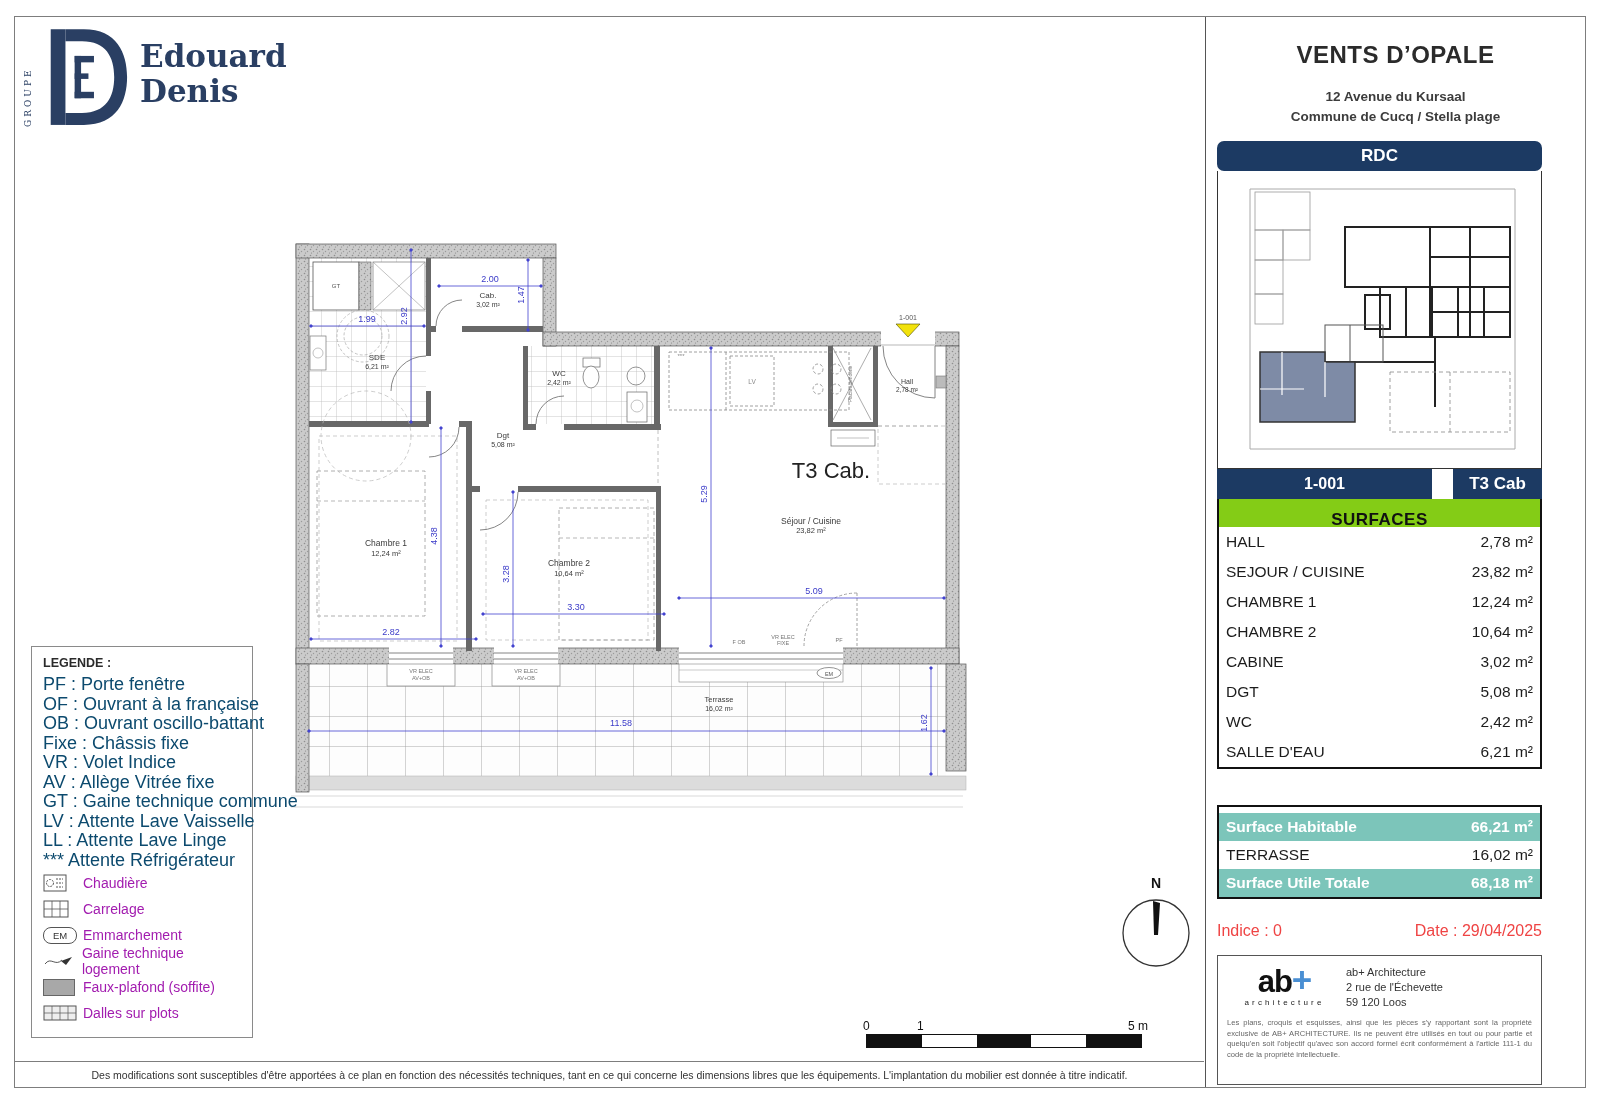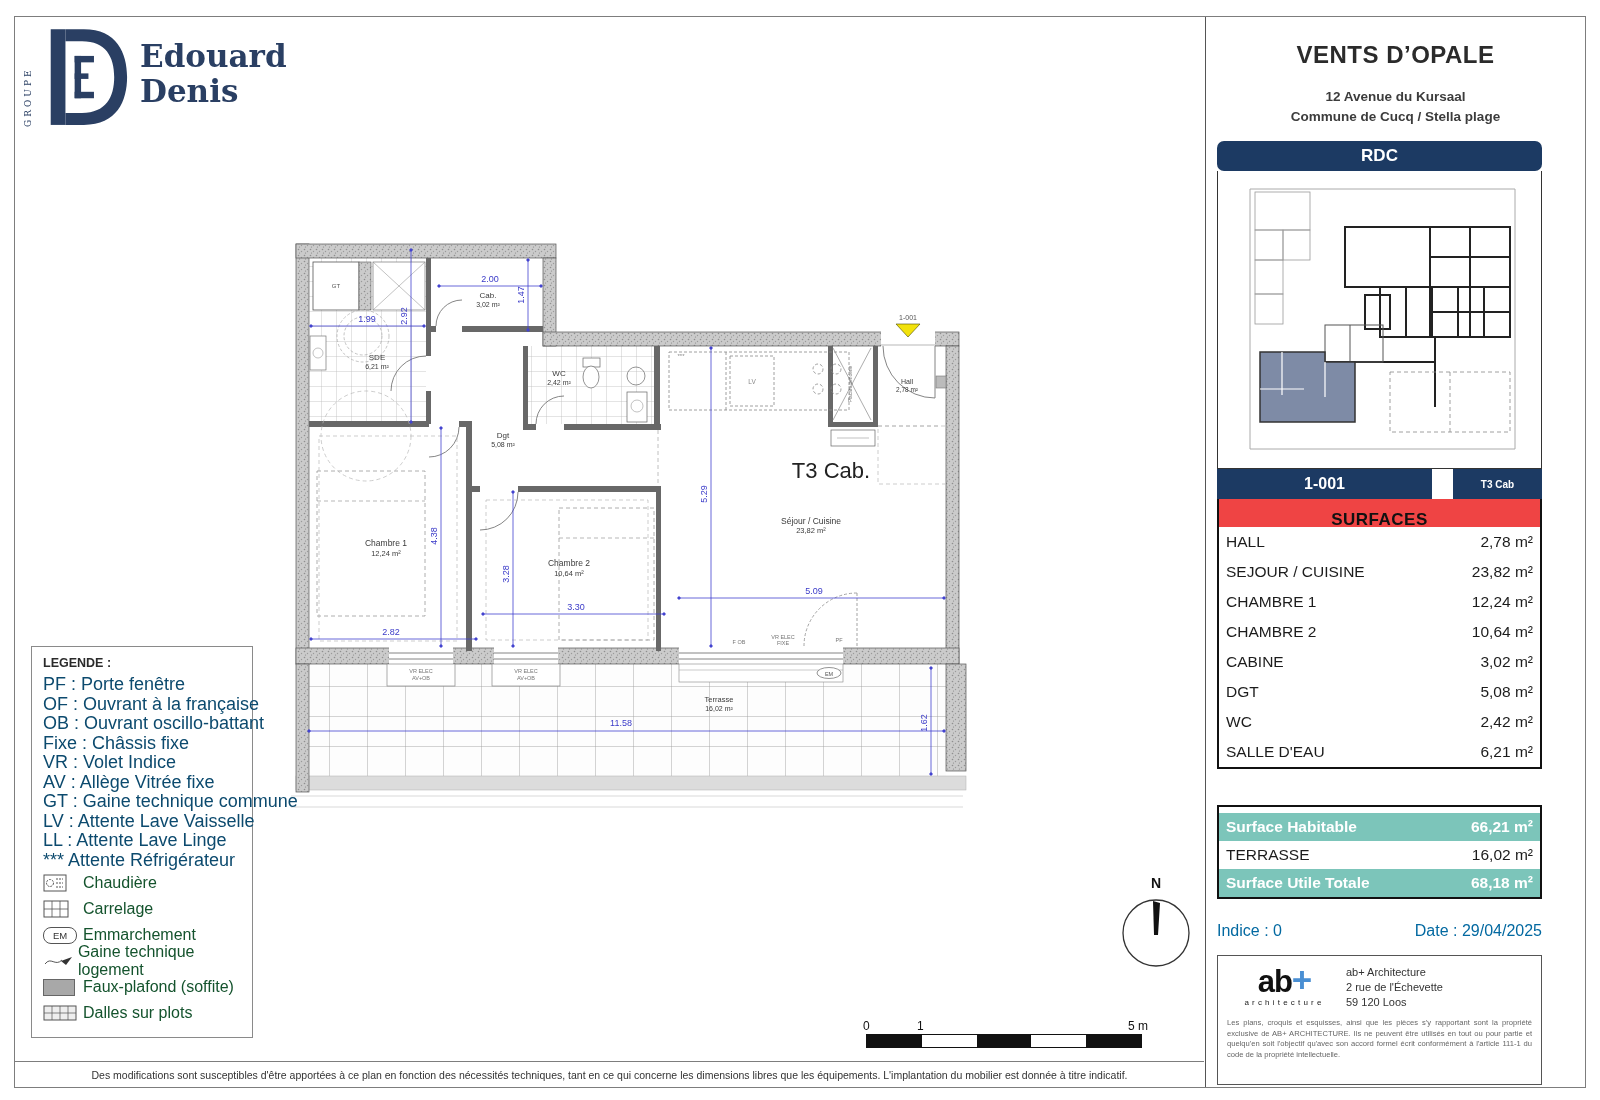--- a/index.html
+++ b/index.html
@@ -55,7 +55,7 @@
   .unit-cell{background:#1c3a63;color:#fff;display:flex;align-items:center;justify-content:center;
              font-weight:bold;}
   .unit-cell.c1{width:215px;font-size:16px;}
-  .unit-cell.c2{flex:1;margin-left:21px;font-size:10px;}
+  .unit-cell.c2{flex:1;margin-left:21px;font-size:17px;}
   .surf-band{position:absolute;left:11px;top:482px;width:325px;height:44px;box-sizing:border-box;
              border-left:2.5px solid #111;border-right:2.5px solid #111;border-bottom:3px solid #111;
              display:flex;align-items:center;justify-content:center;

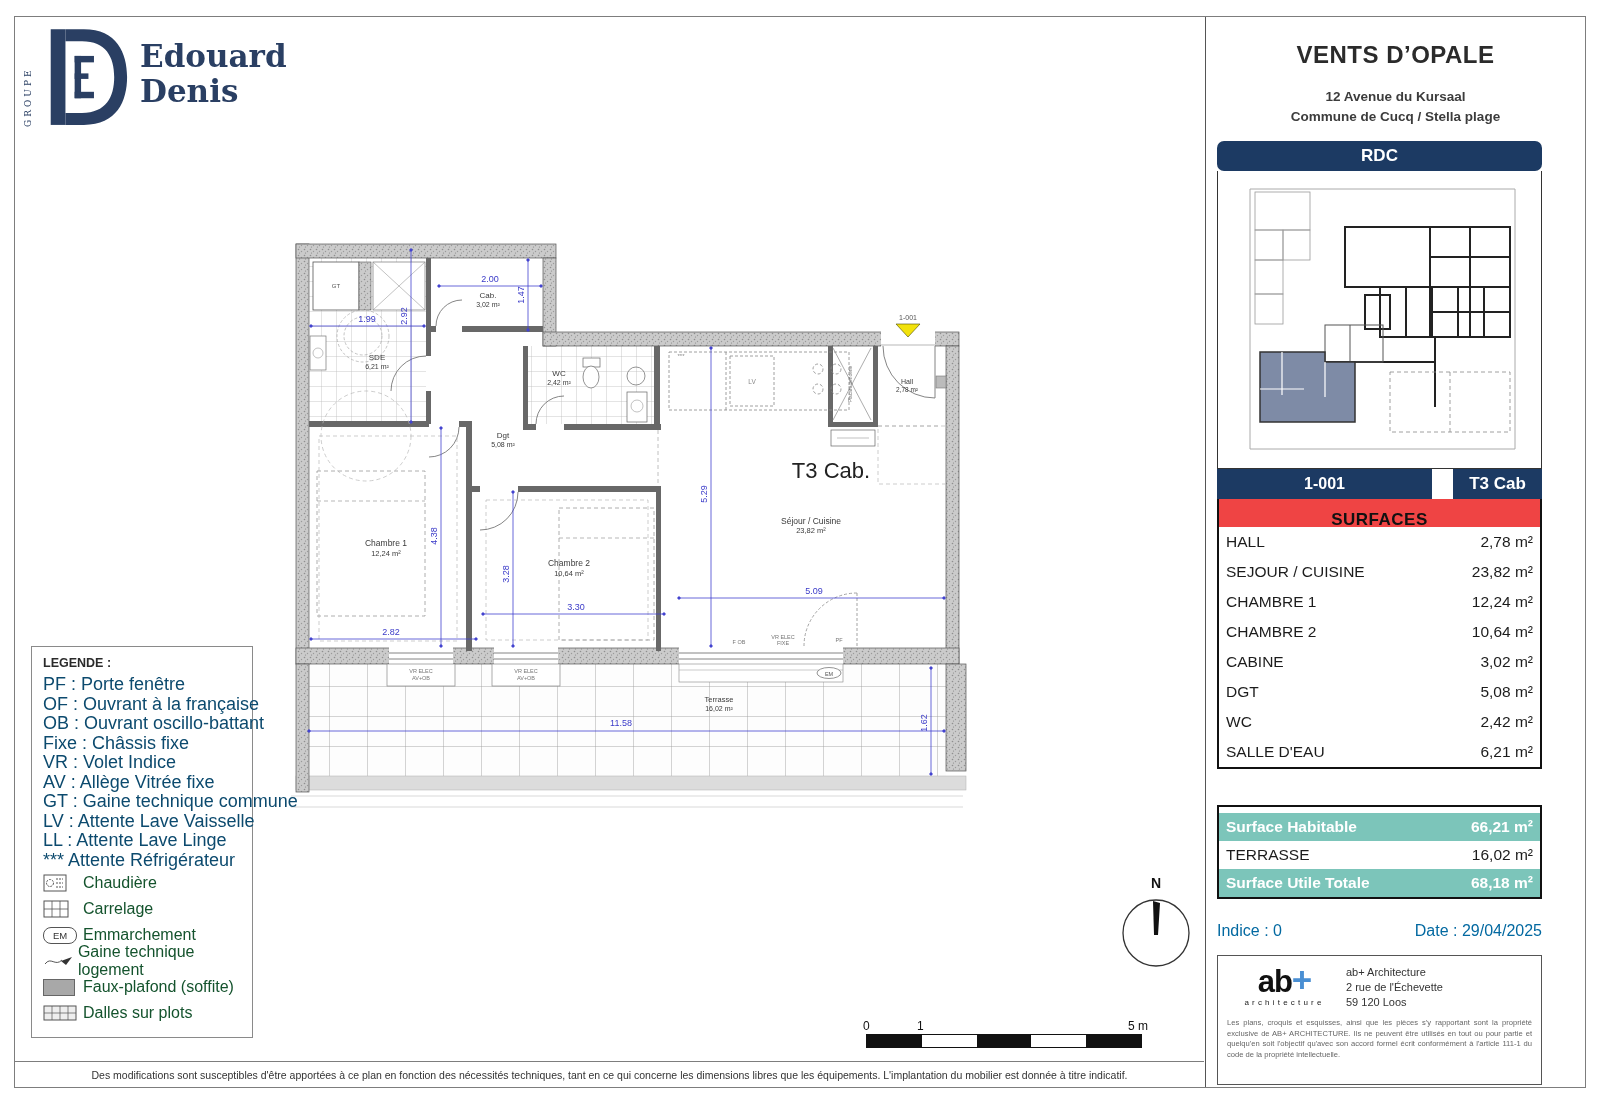--- a/index.html
+++ b/index.html
@@ -59,7 +59,7 @@
   .surf-band{position:absolute;left:11px;top:482px;width:325px;height:44px;box-sizing:border-box;
              border-left:2.5px solid #111;border-right:2.5px solid #111;border-bottom:3px solid #111;
              display:flex;align-items:center;justify-content:center;
-             font-size:17px;font-weight:bold;color:#111;letter-spacing:.5px;background:#ef4444;}
+             font-size:17px;font-weight:bold;color:#111;letter-spacing:.5px;background:#84cc16;}
   .surf-table{position:absolute;left:11px;top:510px;width:325px;box-sizing:border-box;
               border-left:2.5px solid #111;border-right:2.5px solid #111;border-bottom:2.5px solid #111;
               background:#fff;}

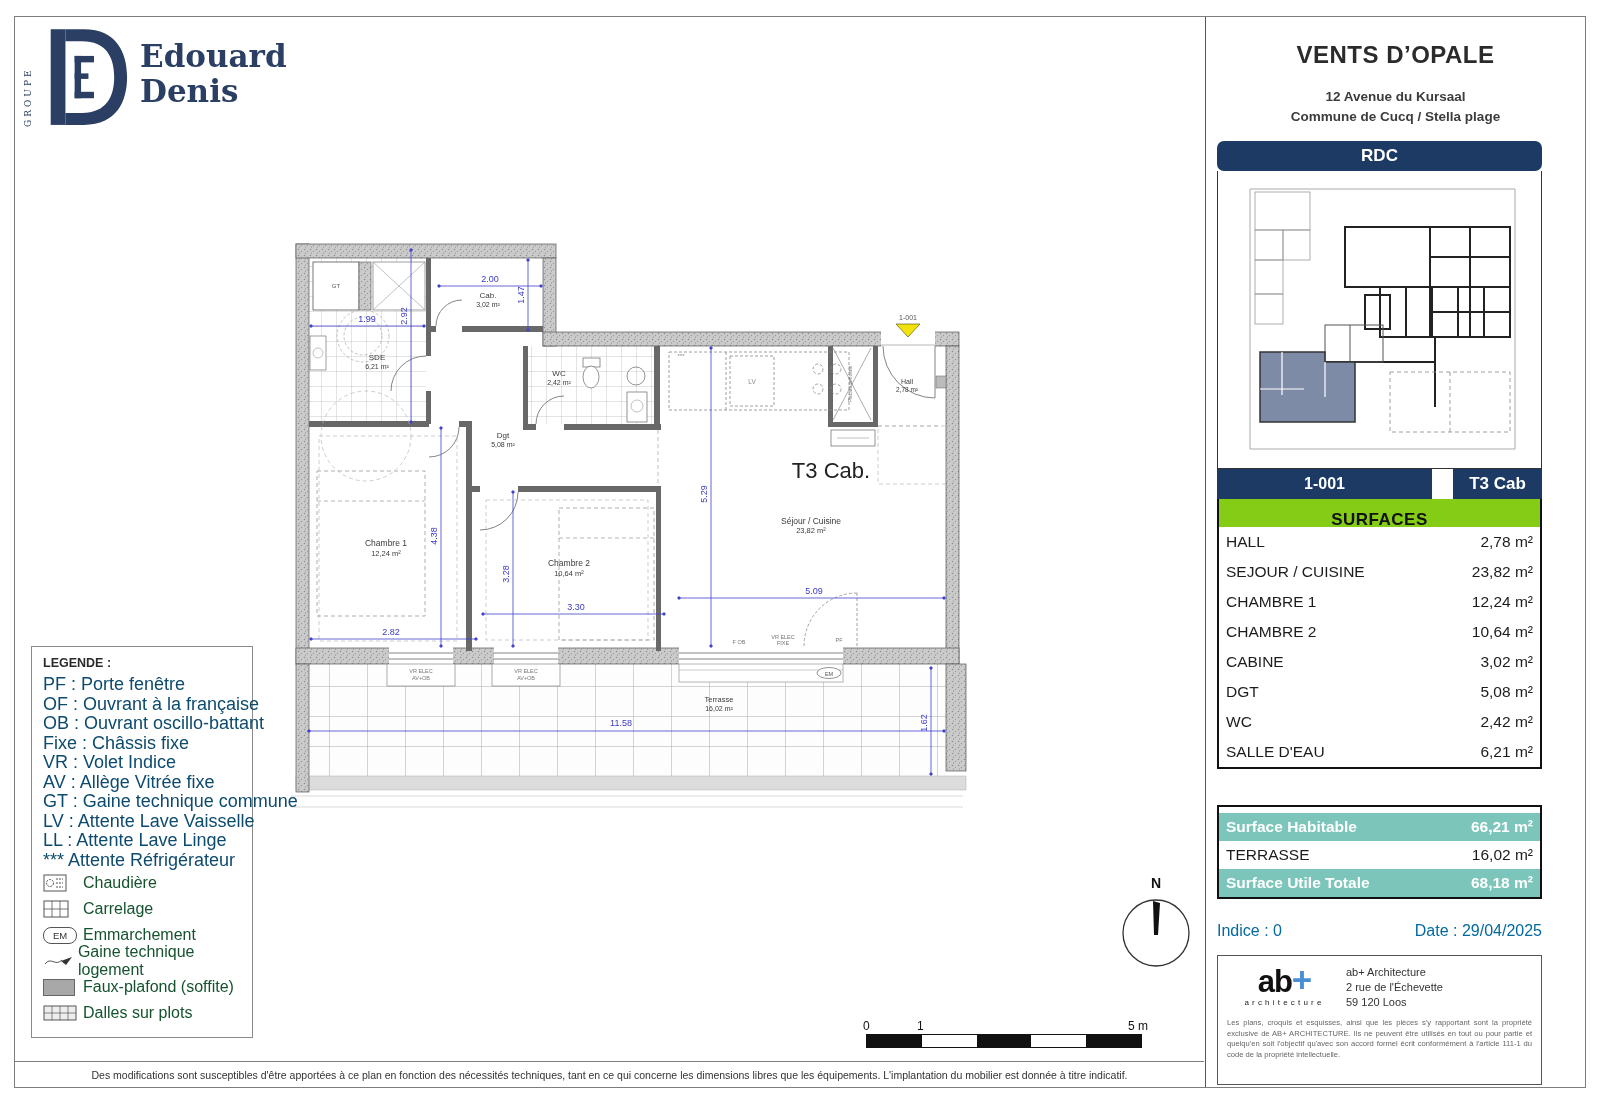--- a/index.html
+++ b/index.html
@@ -20,7 +20,7 @@
   .legend-line{font-size:18px;color:#0c4a6e;line-height:19.5px;white-space:nowrap;}
   .legend-icon-row{display:flex;align-items:center;height:26px;}
   .legend-icon-cell{width:40px;display:flex;justify-content:flex-start;align-items:center;}
-  .legend-icon-label{font-size:16px;color:#14532d;}
+  .legend-icon-label{font-size:14px;color:#a21caf;}
   .em-pill{width:32px;height:15px;border:1.2px solid #555;border-radius:8px;
            font-size:9.5px;color:#333;display:flex;align-items:center;justify-content:center;}
   .fp-swatch{width:30px;height:15px;background:#a8a8a8;border:1px solid #666;}

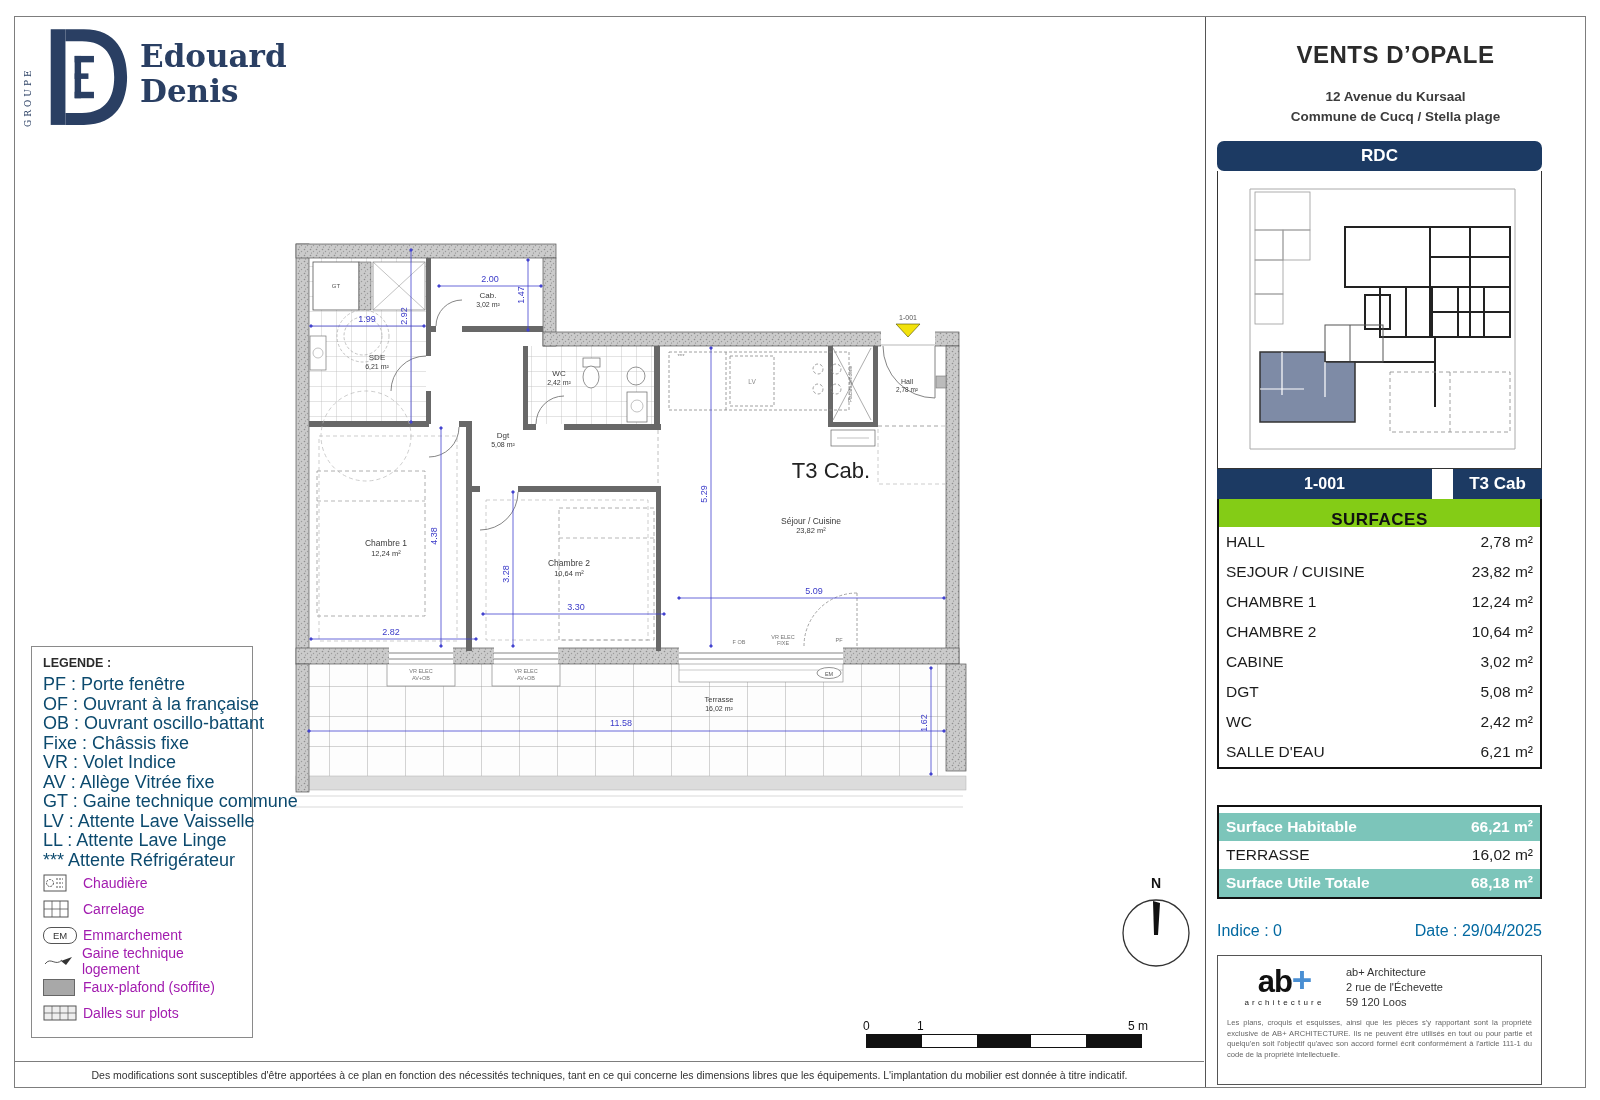--- a/index.html
+++ b/index.html
@@ -74,7 +74,7 @@
   .tot-teal{background:#7cc5ba;color:#fff;font-weight:bold;}
   .tot-white{color:#1c1c1c;}
   .meta-row{position:absolute;left:11px;top:905px;width:325px;display:flex;
-            justify-content:space-between;font-size:16px;color:#0369a1;}
+            justify-content:space-between;font-size:16px;color:#ef4444;}
   .arch-box{position:absolute;left:11px;top:938px;width:325px;height:130px;
             border:1px solid #555;box-sizing:border-box;background:#fff;}
   .abplus{position:absolute;left:14px;top:8px;width:105px;text-align:center;}

